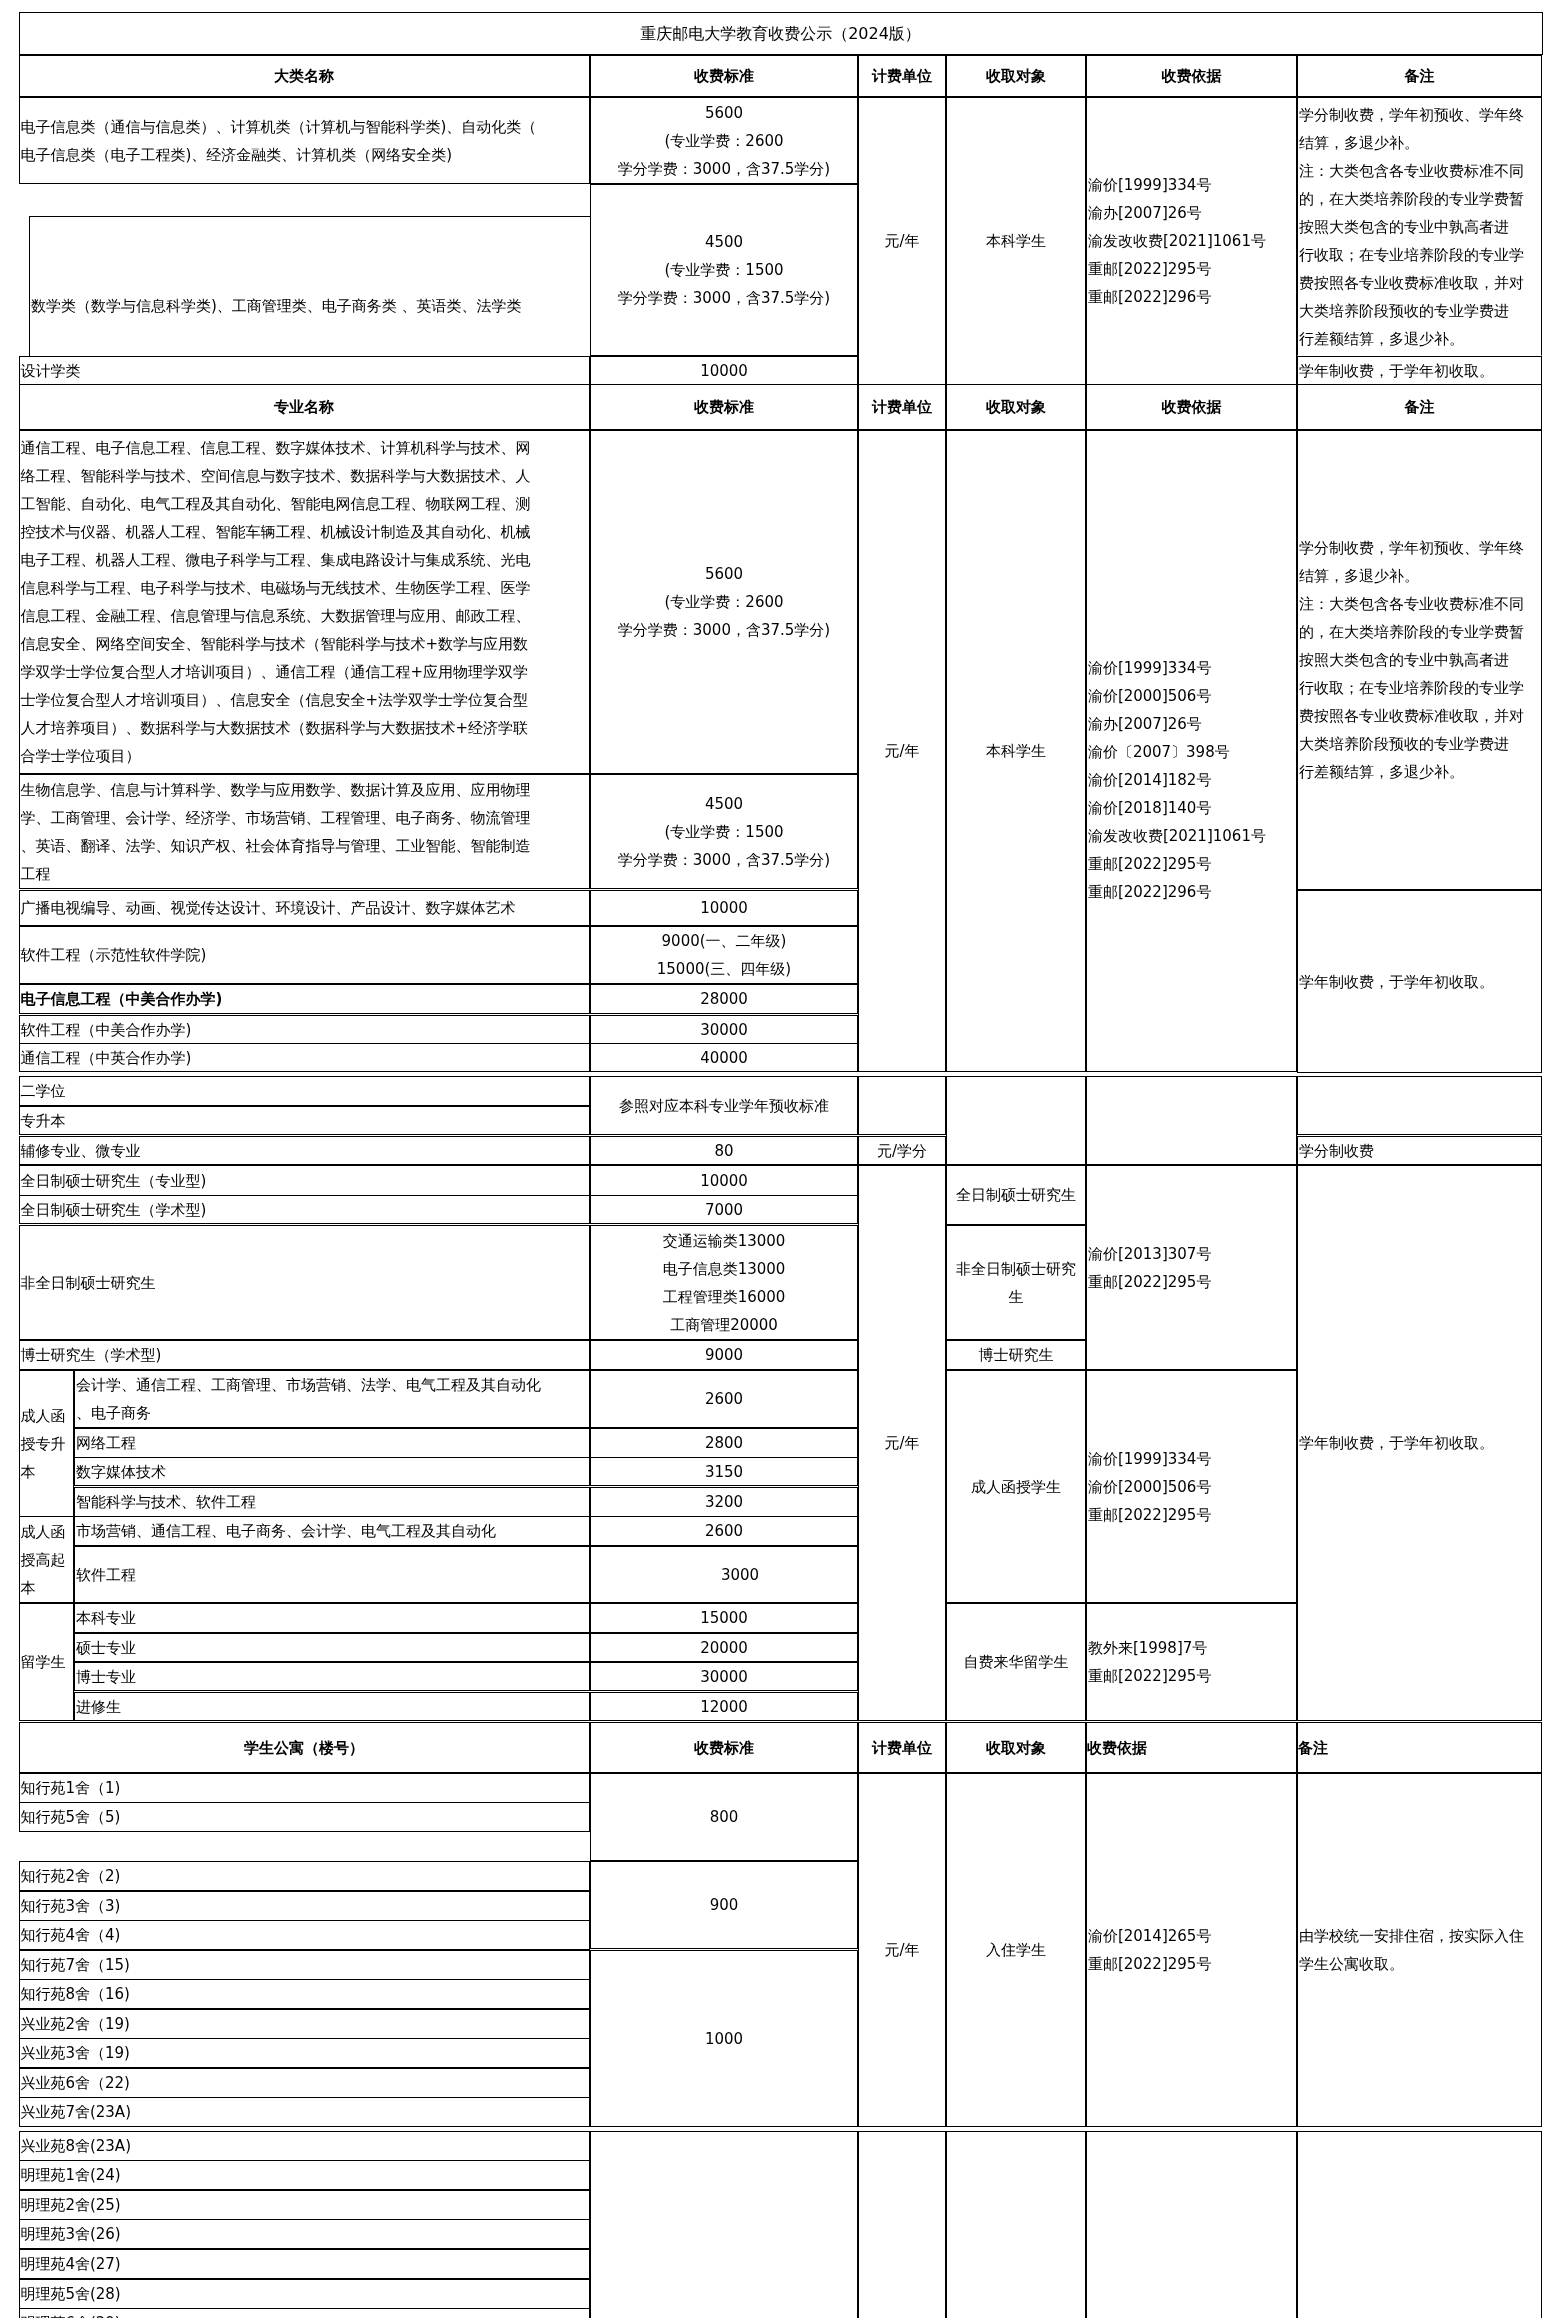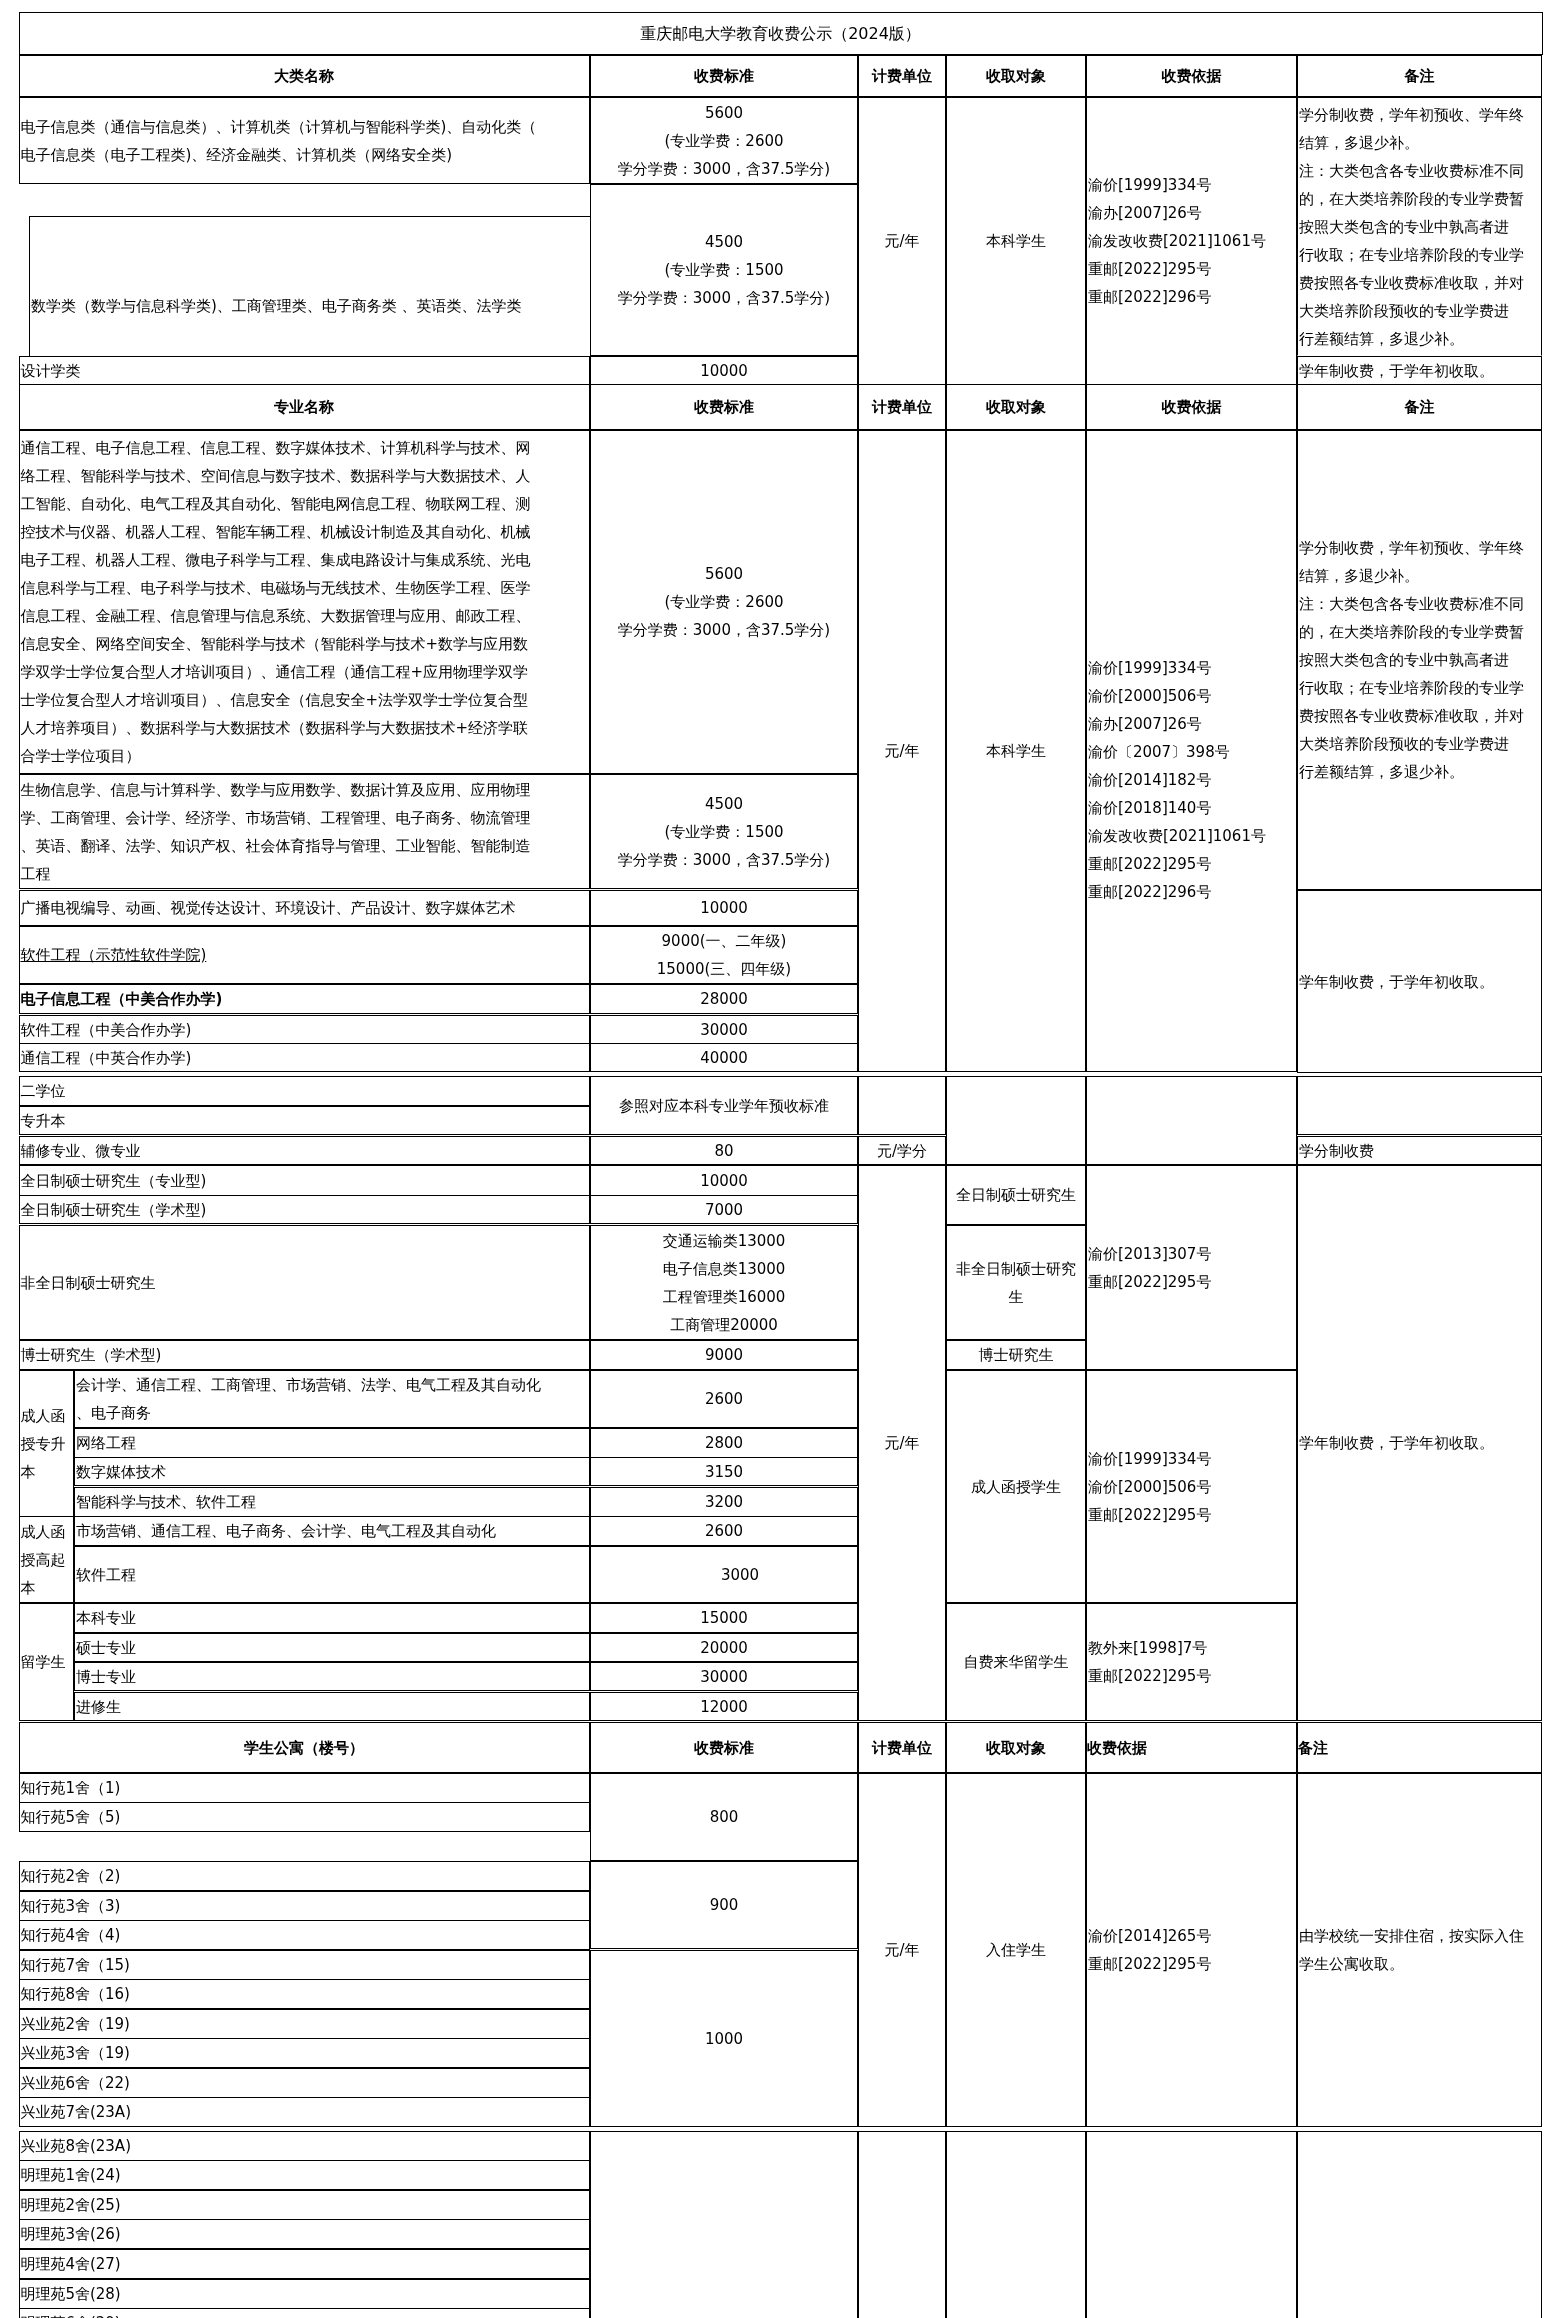--- a/index.html
+++ b/index.html
@@ -144,7 +144,7 @@
     <div class="c m" style="left: 590px; top: 890px; width: 268px; height: 36px;">
       <span class="ln">10000</span>
     </div>
-    <div class="c l" style="left: 18.5px; top: 926px; width: 571px; height: 58px; text-decoration: underline;">
+    <div class="c l" style="left: 18.5px; top: 926px; width: 571px; height: 58px;">
       <span class="ln">软件工程（示范性软件学院)</span>
     </div>
     <div class="c m" style="left: 590px; top: 926px; width: 268px; height: 58px;">

